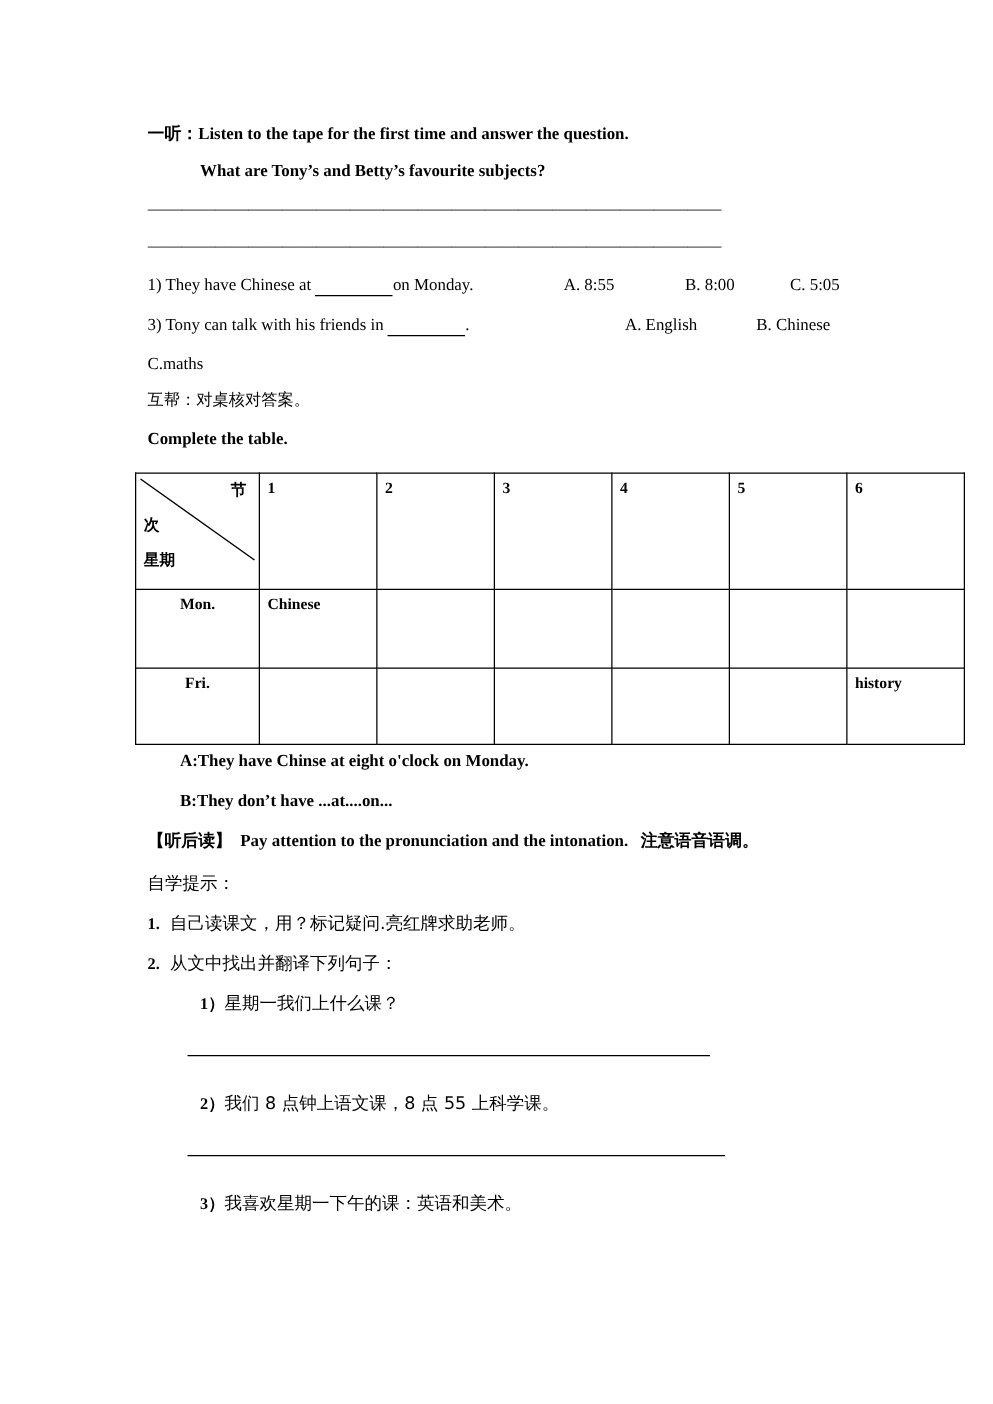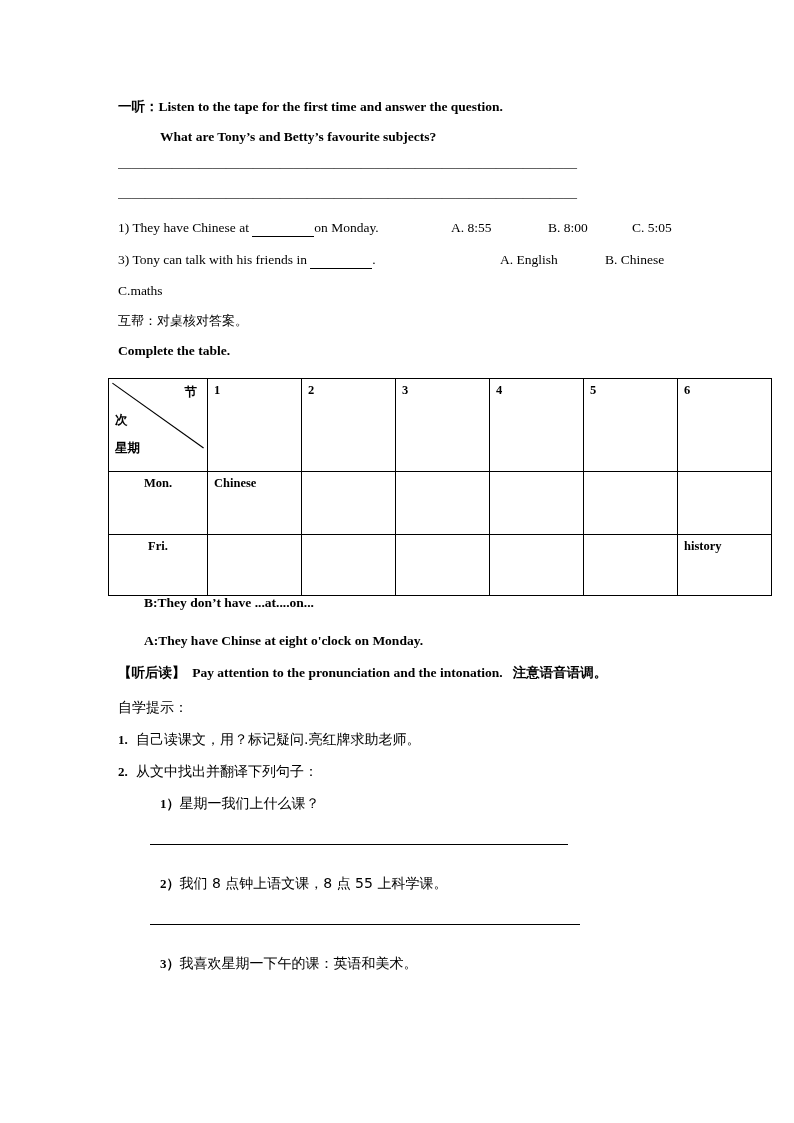--- a/index.html
+++ b/index.html
@@ -315,8 +315,8 @@
     </tbody>
       </table>
 
+    <div class="line after-tbl" style="margin-top:6px;">A:They have Chinse at eight o'clock on Monday.</div>
     <div class="line after-tbl">B:They don’t have ...at....on...</div>
-    <div class="line after-tbl" style="margin-top:6px;">A:They have Chinse at eight o'clock on Monday.</div>
 
     <div class="line post-read">
       <span class="mark">【听后读】</span><span>&nbsp;&nbsp;</span><span class="en">Pay attention to the pronunciation and the intonation.</span><span>&nbsp;&nbsp;&nbsp;</span><span class="cnend">注意语音语调。</span>

